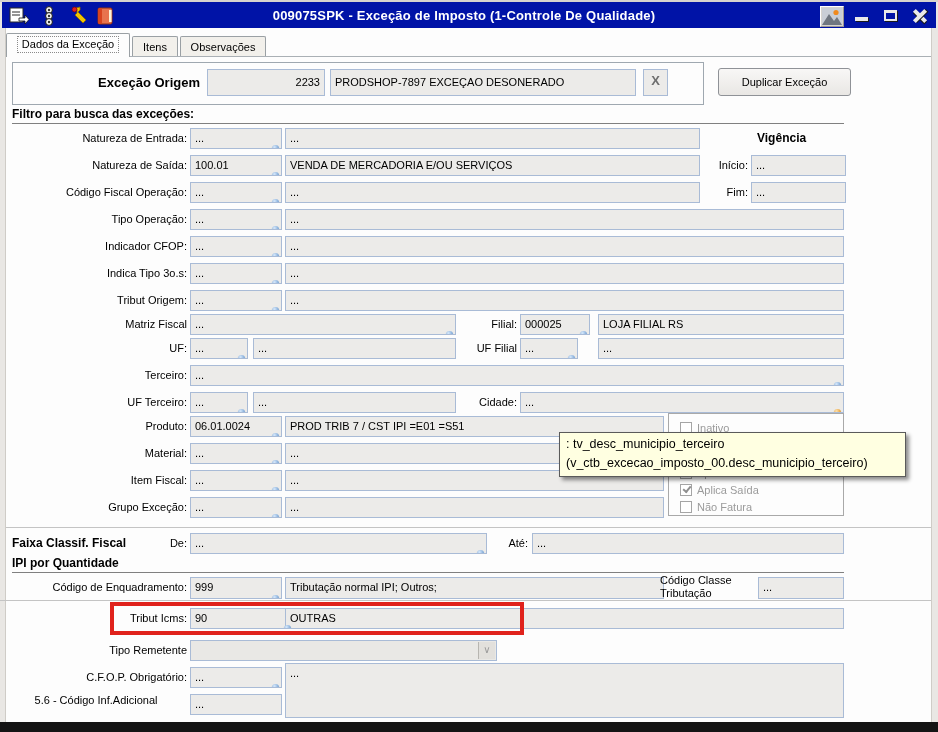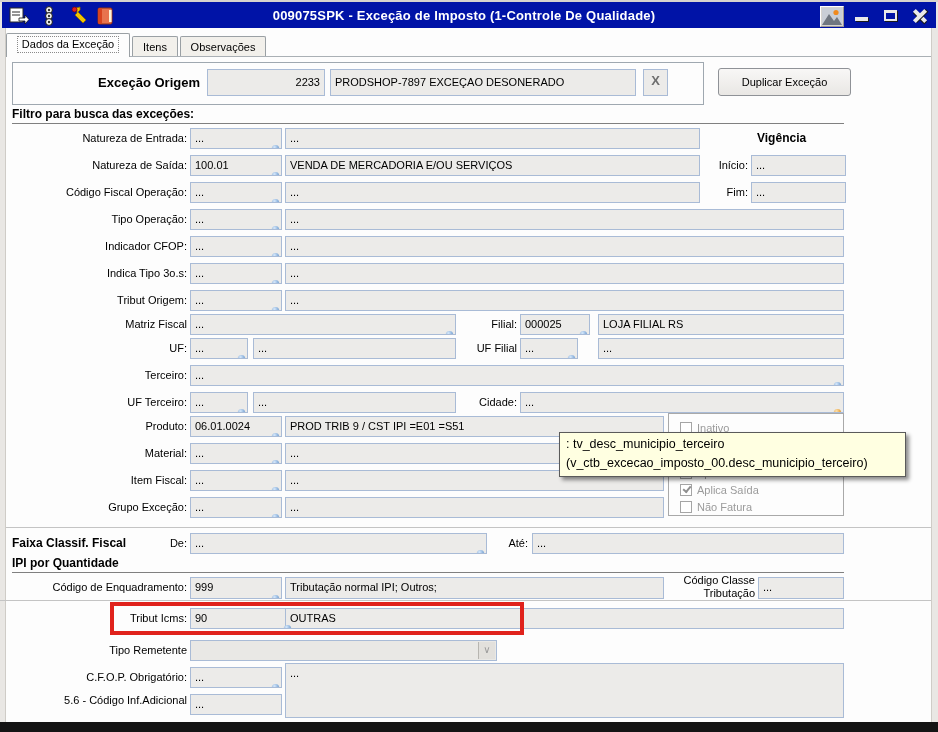--- a/index.html
+++ b/index.html
@@ -199,7 +199,7 @@
 
   <div class="lbl" style="left:5px;top:416px;width:182px;">Produto:</div>
   <div class="fld dot" style="left:190px;top:416px;width:92px;">06.01.0024</div>
-  <div class="fld" style="left:285px;top:416px;width:379px;">PROD TRIB 9 / CST IPI =E01 =S51</div>
+  <div class="fld" style="left:285px;top:416px;width:379px;">PROD TRIB 7 / CST IPI =E01 =S51</div>
 
   <div class="lbl" style="left:5px;top:443px;width:182px;">Material:</div>
   <div class="fld dot" style="left:190px;top:443px;width:92px;">...</div>

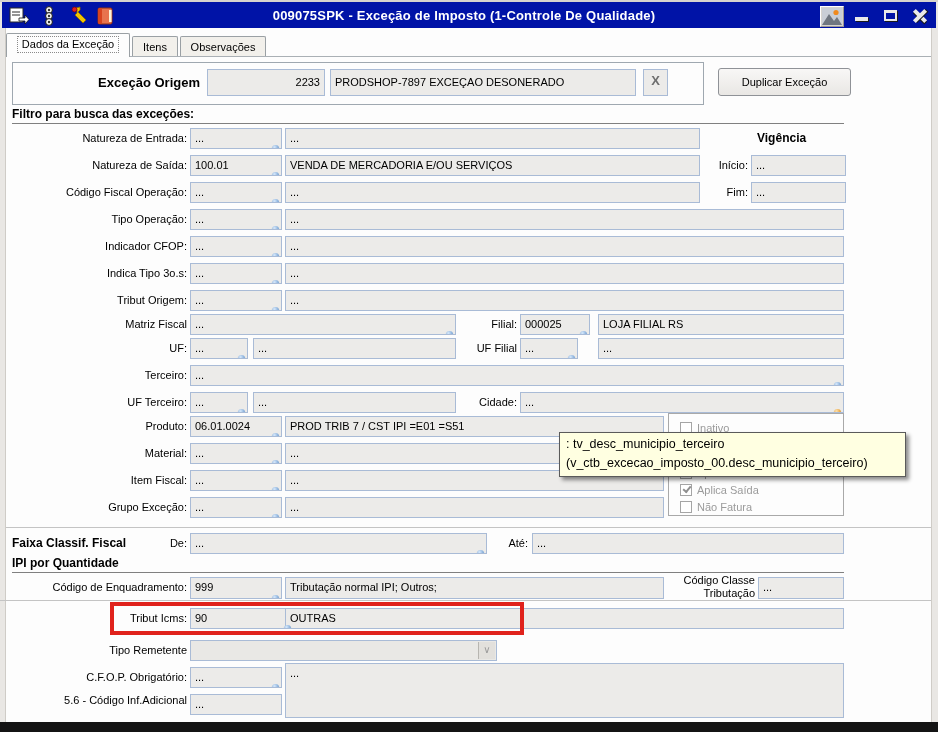--- a/index.html
+++ b/index.html
@@ -243,7 +243,7 @@
   <div class="lbl" style="left:5px;top:577px;width:182px;">Código de Enquadramento:</div>
   <div class="fld dot" style="left:190px;top:577px;width:92px;height:22px;">999</div>
   <div class="fld" style="left:285px;top:577px;width:379px;height:22px;">Tributação normal IPI; Outros;</div>
-  <div style="position:absolute;left:660px;top:574px;width:95px;text-align:right;line-height:13px;">
+  <div style="position:absolute;left:660px;top:574px;width:95px;text-align:left;line-height:13px;">
     <span>Código Classe</span><br>
     <span>Tributação</span>
   </div>

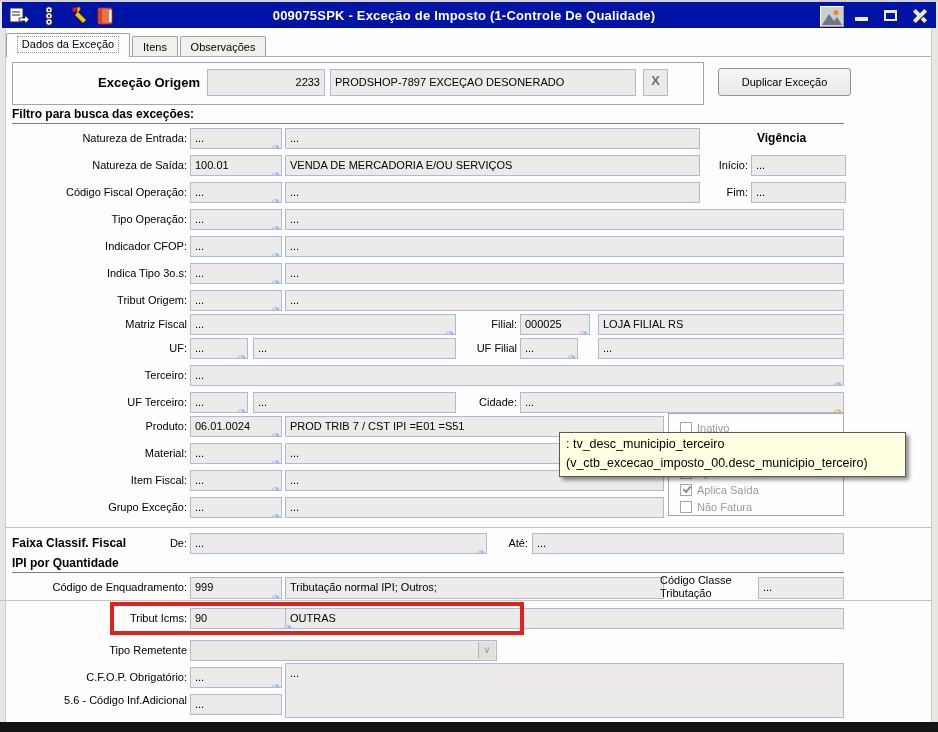--- a/index.html
+++ b/index.html
@@ -266,7 +266,7 @@
   <div class="fld dot" style="left:190px;top:667px;width:92px;">...</div>
   <div class="fld" style="left:285px;top:663px;width:559px;height:55px;white-space:normal;">...</div>
 
-  <div class="lbl" style="left:5px;top:690px;width:182px;">5.6 - Código Inf.Adicional</div>
+  <div class="lbl" style="left:5px;top:690px;width:182px;text-align:center;">5.6 - Código Inf.Adicional</div>
   <div class="fld" style="left:190px;top:694px;width:92px;">...</div>
 
   <div class="tooltip">

